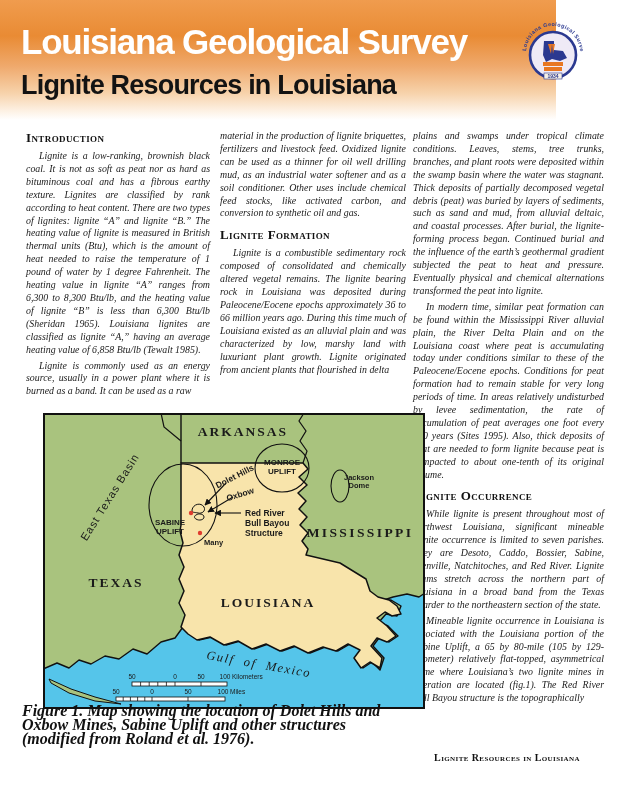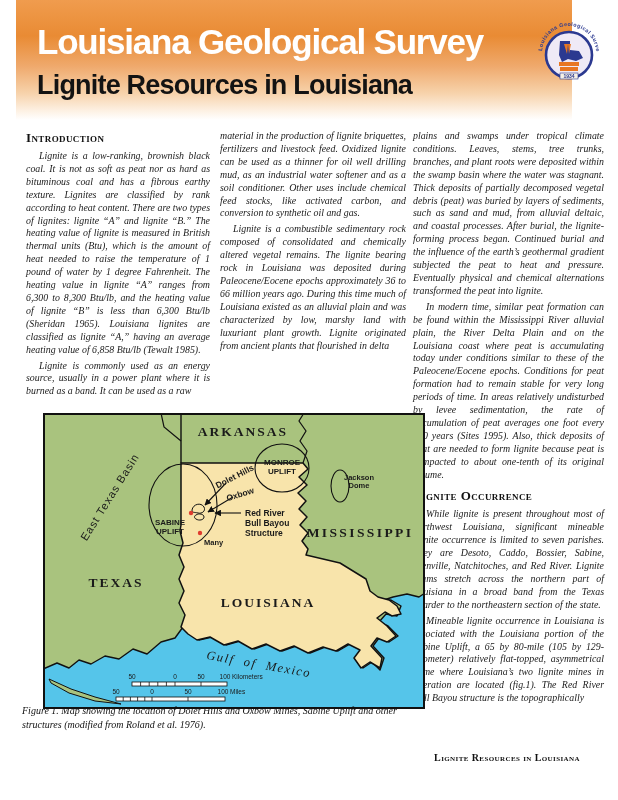--- a/index.html
+++ b/index.html
@@ -7,7 +7,7 @@
         font-family:"Liberation Serif",serif;color:#1a1a1a;}
 
   
-  .masthead{position:absolute;left:16px;top:0;width:556px;height:120px;
+  .masthead{position:absolute;left:0;top:0;width:556px;height:120px;
     background:linear-gradient(180deg,#F09C4E 0%,#E98B34 30%,#EFA96C 55%,#F7D3AC 78%,#FDF0E2 92%,#FFFFFF 100%);}
   .masthead-title{position:absolute;left:21px;top:22px;width:480px;
     font-family:"Liberation Sans",sans-serif;font-weight:bold;font-size:35px;

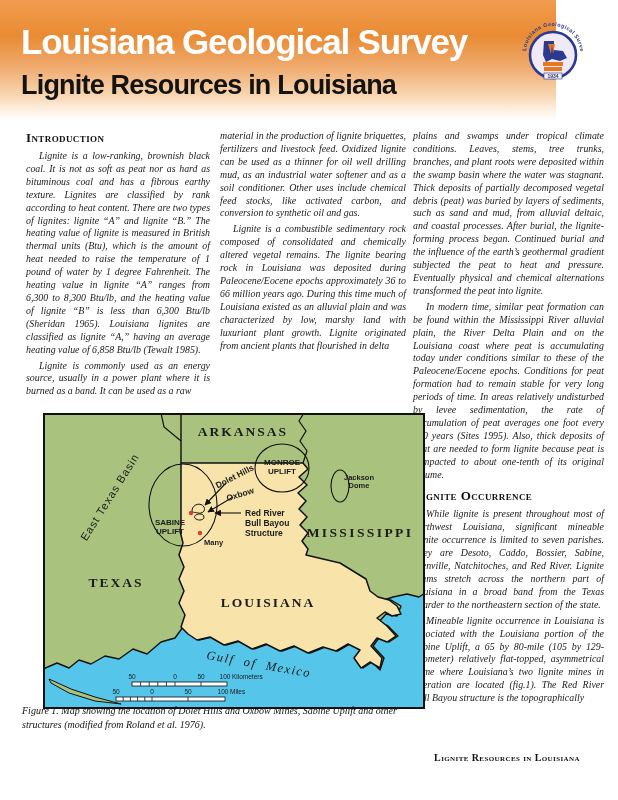--- a/index.html
+++ b/index.html
@@ -80,6 +80,7 @@
 
   <section class="col col2">
     <p class="cont">material in the production of lignite briquettes, fertilizers and livestock feed. Oxidized lignite can be used as a thinner for oil well drilling mud, as an industrial water softener and as a soil conditioner. Other uses include chemical feed stocks, like activated carbon, and conversion to synthetic oil and gas.</p>
+    <h2 class="sec">Lignite Formation</h2>
     <p>Lignite is a combustible sedimentary rock composed of consolidated and chemically altered vegetal remains. The lignite bearing rock in Louisiana was deposited during Paleocene/Eocene epochs approximately 36 to 66 million years ago. During this time much of Louisiana existed as an alluvial plain and was characterized by low, marshy land with luxuriant plant growth. Lignite originated from ancient plants that flourished in delta</p>
   </section>
 

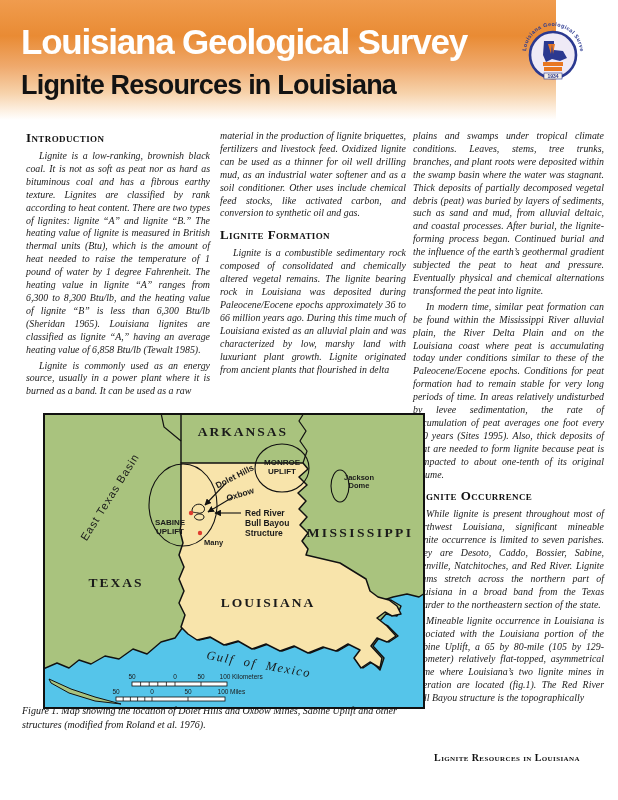--- a/index.html
+++ b/index.html
@@ -35,7 +35,7 @@
   .map-figure{position:absolute;left:30px;top:400px;width:346px;margin:13px;}
   .map-figure svg{display:block;}
   .caption{position:absolute;left:22px;top:704px;width:386px;
-    font-weight:normal;font-style:italic;font-size:10px;line-height:14px;color:#111;}
+    font-weight:bold;font-style:italic;font-size:16px;line-height:14px;color:#111;}
 
   .page-footer{position:absolute;left:410px;top:752px;width:194px;text-align:center;
     font-weight:bold;font-variant:small-caps;font-size:10px;letter-spacing:0.4px;color:#111;}

